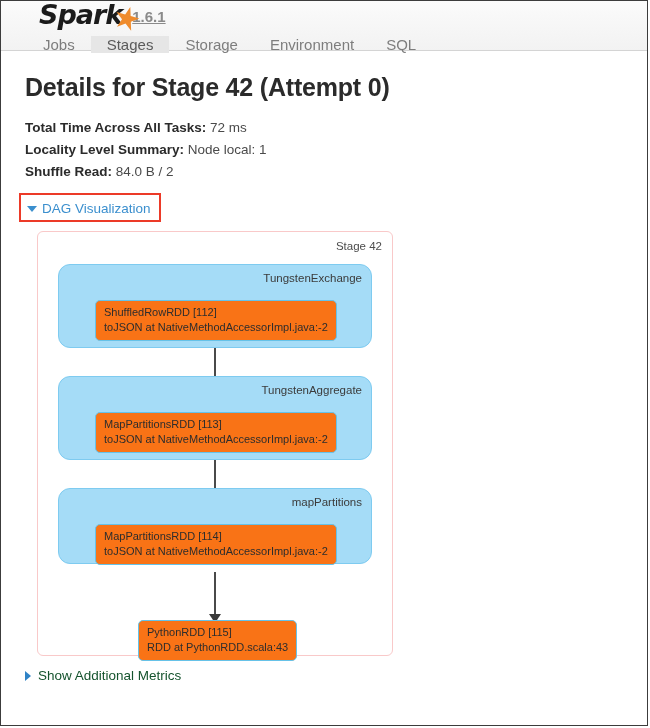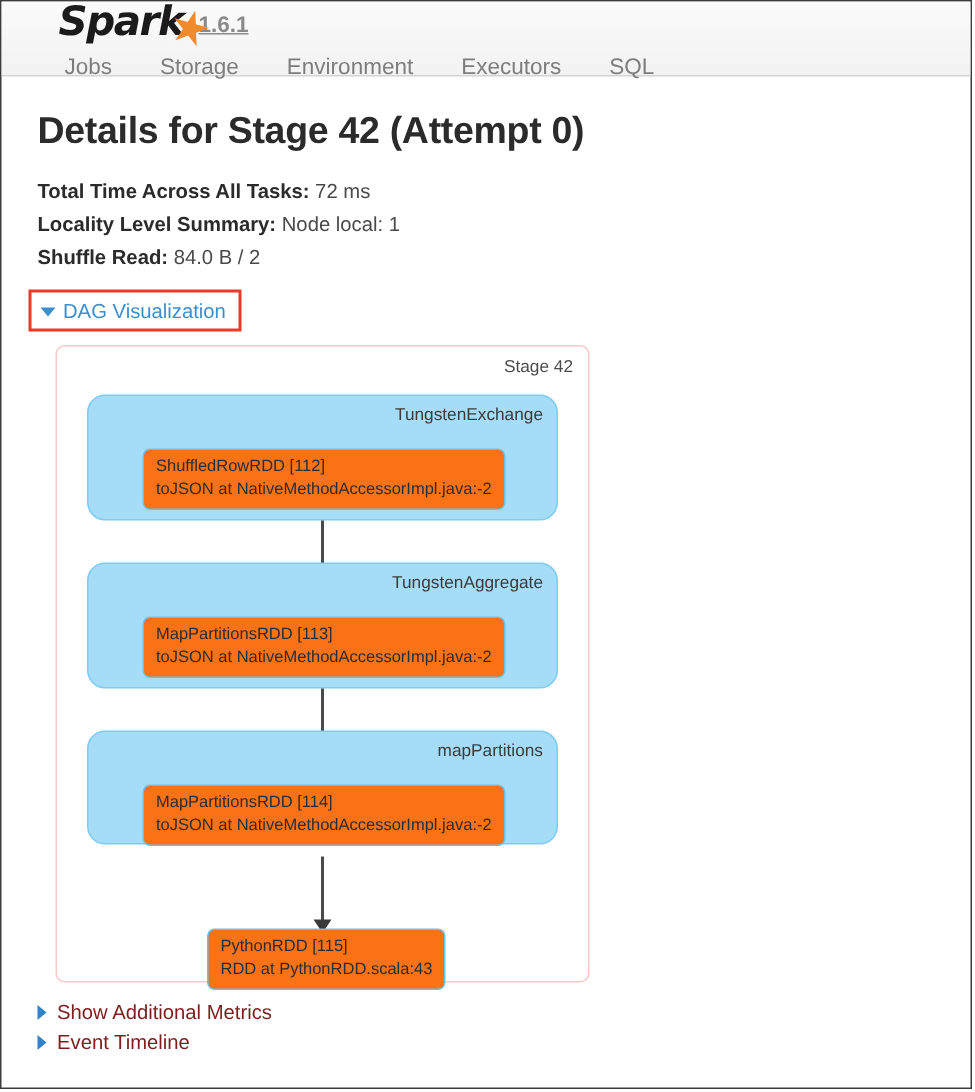--- a/index.html
+++ b/index.html
@@ -249,6 +249,7 @@
     </div>
     <div class="nav-items">
       <div class="nav-item">Jobs</div>
+      <div class="nav-item active">Stages</div>
       <div class="nav-item">Storage</div>
       <div class="nav-item">Environment</div>
       <div class="nav-item">Executors</div>

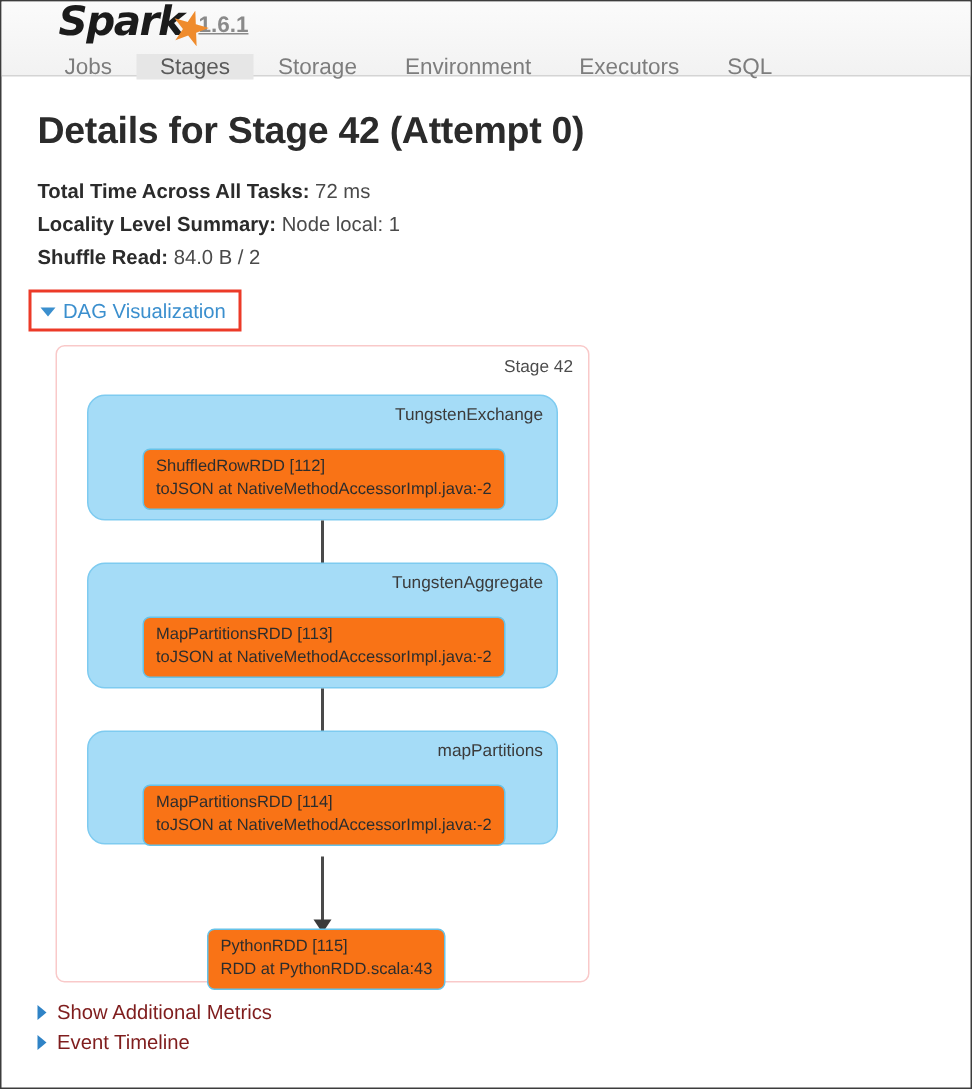--- a/index.html
+++ b/index.html
@@ -252,7 +252,6 @@
       <div class="nav-item active">Stages</div>
       <div class="nav-item">Storage</div>
       <div class="nav-item">Environment</div>
-      <div class="nav-item">Executors</div>
       <div class="nav-item">SQL</div>
     </div>
   </div>

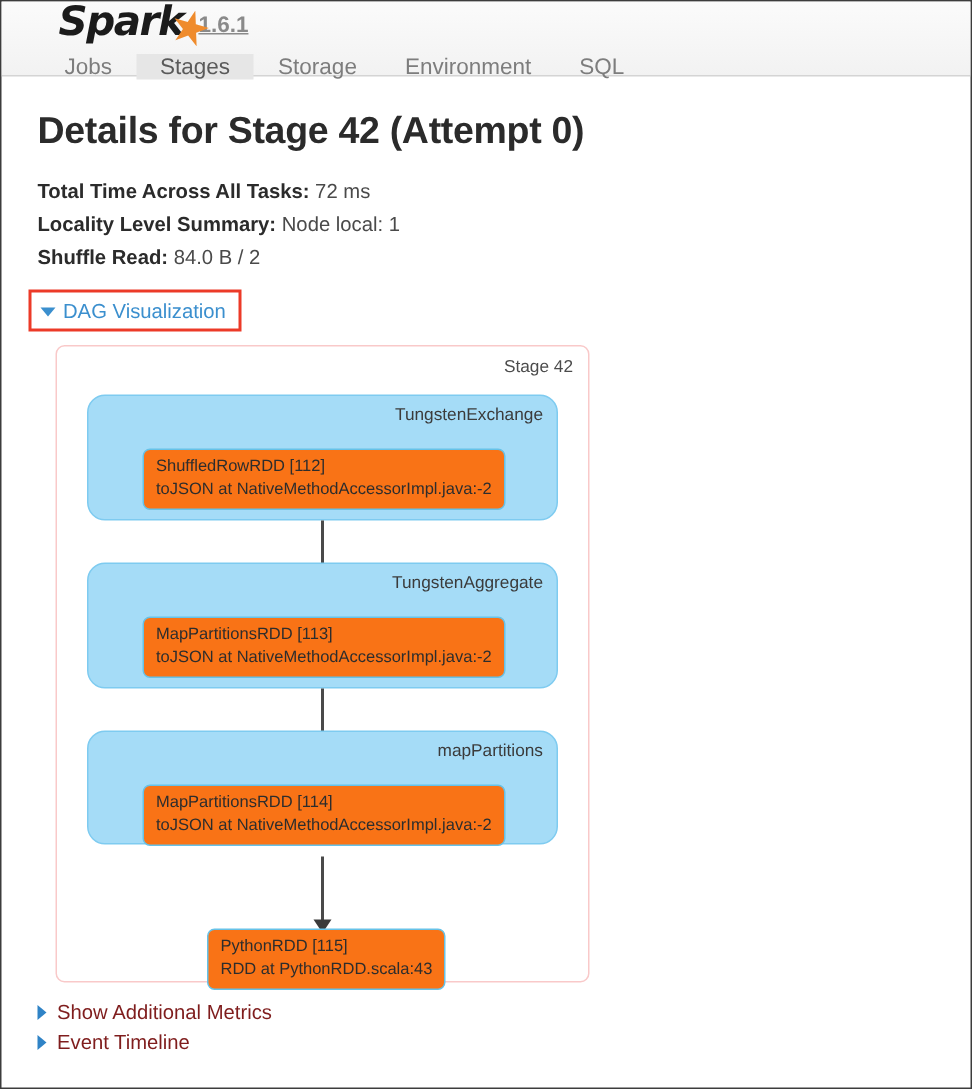--- a/index.html
+++ b/index.html
@@ -229,7 +229,7 @@
     align-items: center;
     gap: 7px;
     font-size: 13.5px;
-    color: #7f1d1d;
+    color: #14532d;
     cursor: pointer;
     margin-bottom: 5px;
   }

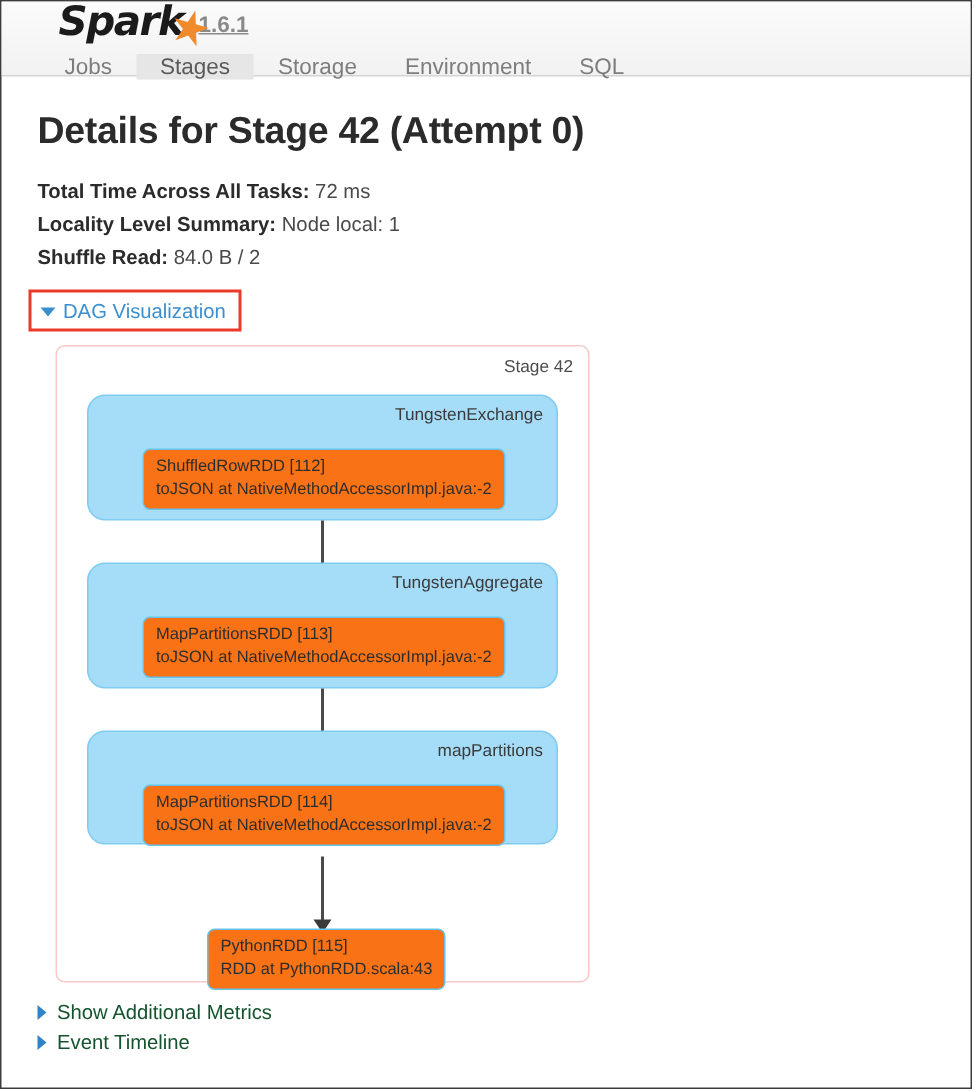--- a/index.html
+++ b/index.html
@@ -329,10 +329,6 @@
       <span class="caret-right"></span>
       <span>Show Additional Metrics</span>
     </div>
-    <div class="bottom-link">
-      <span class="caret-right"></span>
-      <span>Event Timeline</span>
-    </div>
   </div>
 
 </div>

